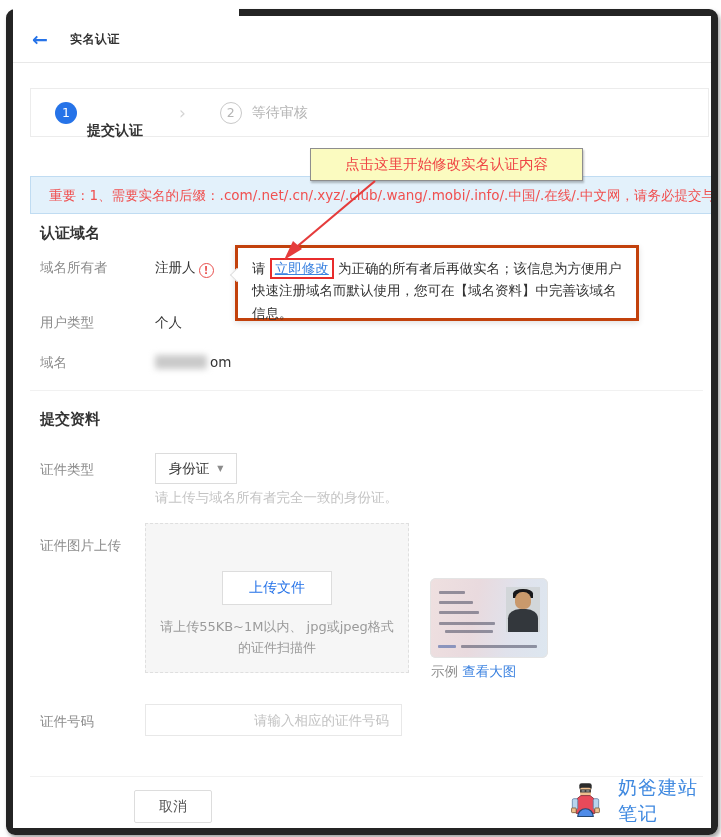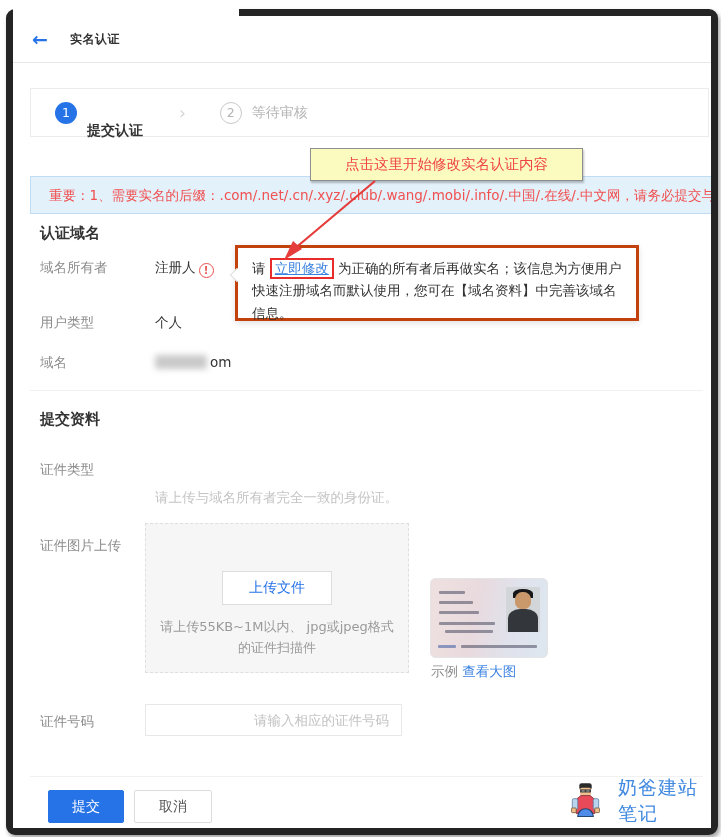--- a/index.html
+++ b/index.html
@@ -179,6 +179,10 @@
     <div class="sec-title" style="top:346px">提交资料</div>
 
     <div class="row-label" style="top:397px">证件类型</div>
+    <div class="dropdown">
+      <span>身份证</span>
+      <span class="caret">▼</span>
+    </div>
     <div class="hint">请上传与域名所有者完全一致的身份证。</div>
 
     <div class="row-label" style="top:473px">证件图片上传</div>

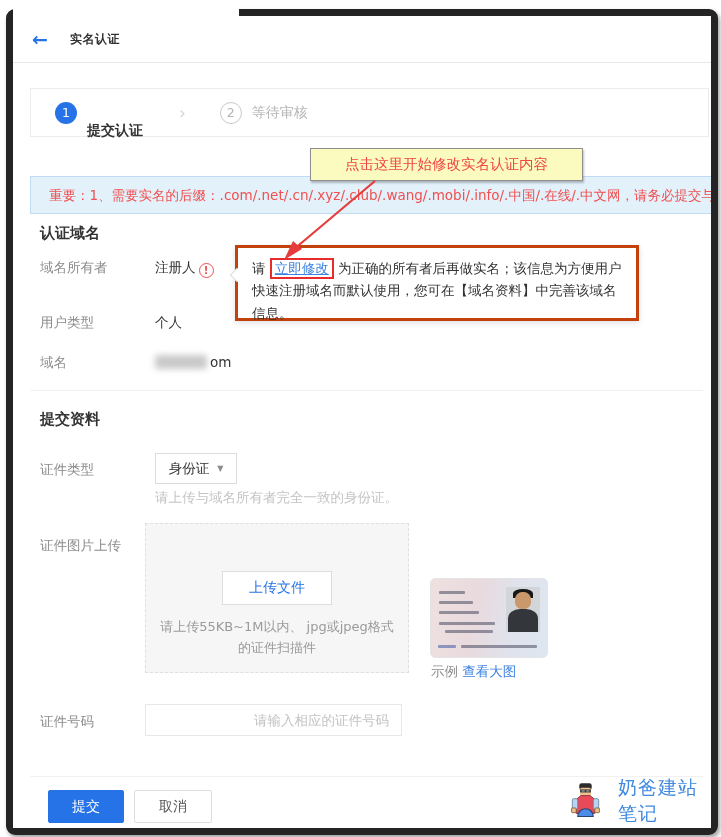--- a/index.html
+++ b/index.html
@@ -215,7 +215,6 @@
 
     <div class="divider" style="top:712px"></div>
 
-    <button class="btn btn-submit">提交</button>
     <button class="btn btn-cancel">取消</button>
 
     <div class="watermark">

